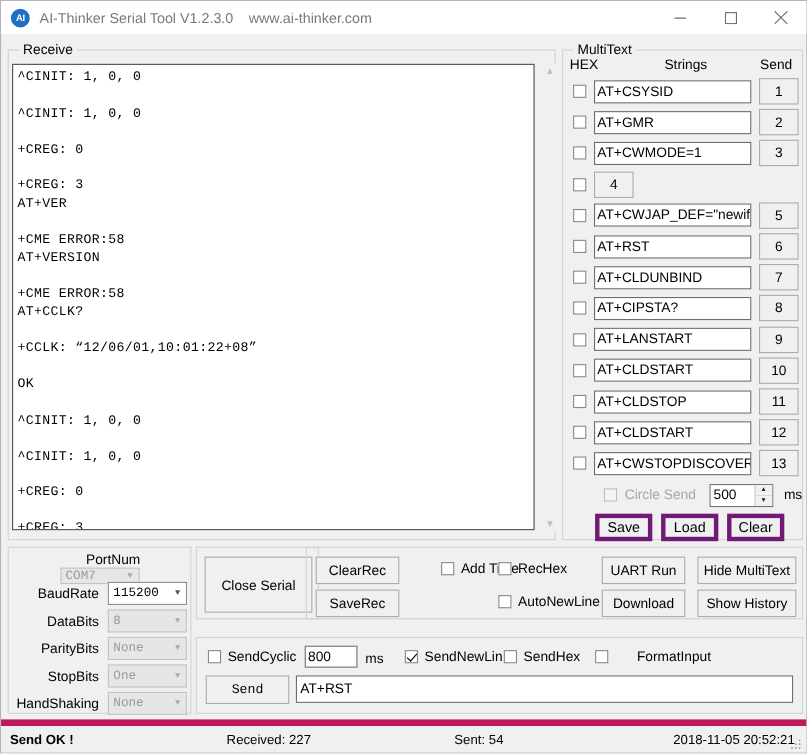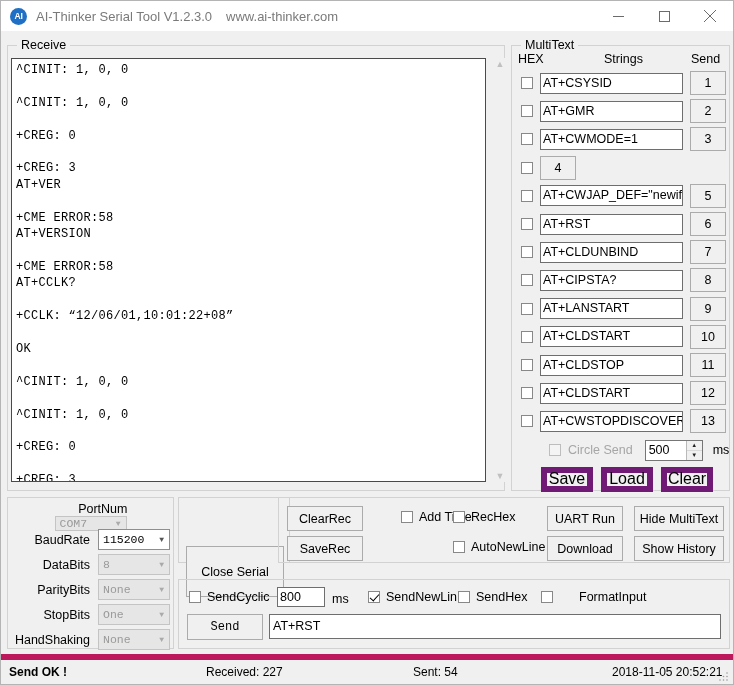--- a/index.html
+++ b/index.html
@@ -177,8 +177,8 @@
              display: flex; align-items: center; }
   .slc-btn {
     width: 52px; height: 25px;
-    border: 6px solid #701a75; background: #f0f0f0; box-sizing: border-box;
-    font-size: 16px; display: flex; align-items: center; justify-content: center;
+    border: 4px solid #701a75; background: #f0f0f0; box-sizing: border-box;
+    font-size: 13px; display: flex; align-items: center; justify-content: center;
   }
   .slc-btn.first { margin-left: 29px; }
   .slc-btn { margin-left: 8px; }

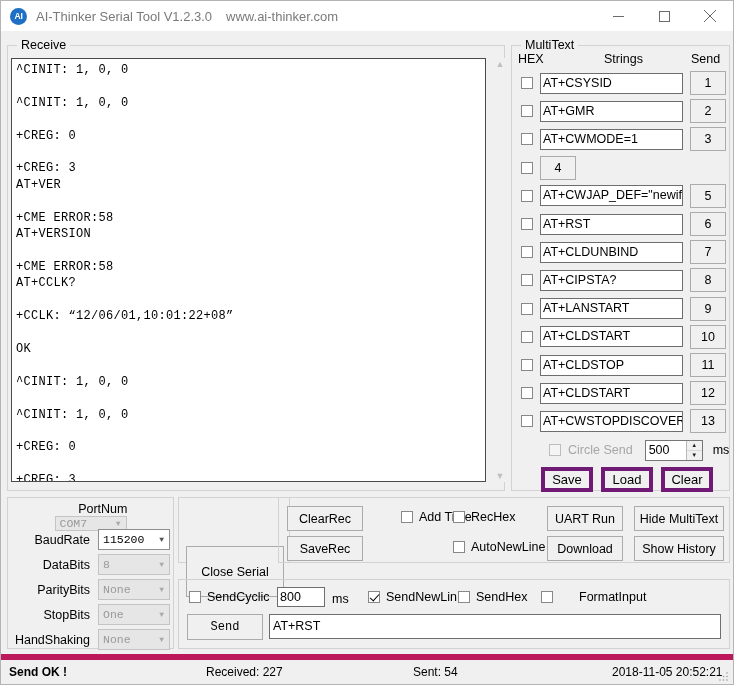--- a/index.html
+++ b/index.html
@@ -219,7 +219,7 @@
     position: absolute; left: 7px; top: 8px;
     width: 98px; height: 51px;
     border: 1px solid #ababab; background: #f0f0f0; box-sizing: border-box;
-    font-size: 12.5px; display: flex; align-items: center; justify-content: center; margin-top: 40px;
+    font-size: 12.5px; display: flex; align-items: center; justify-content: center;
   }
 
   

